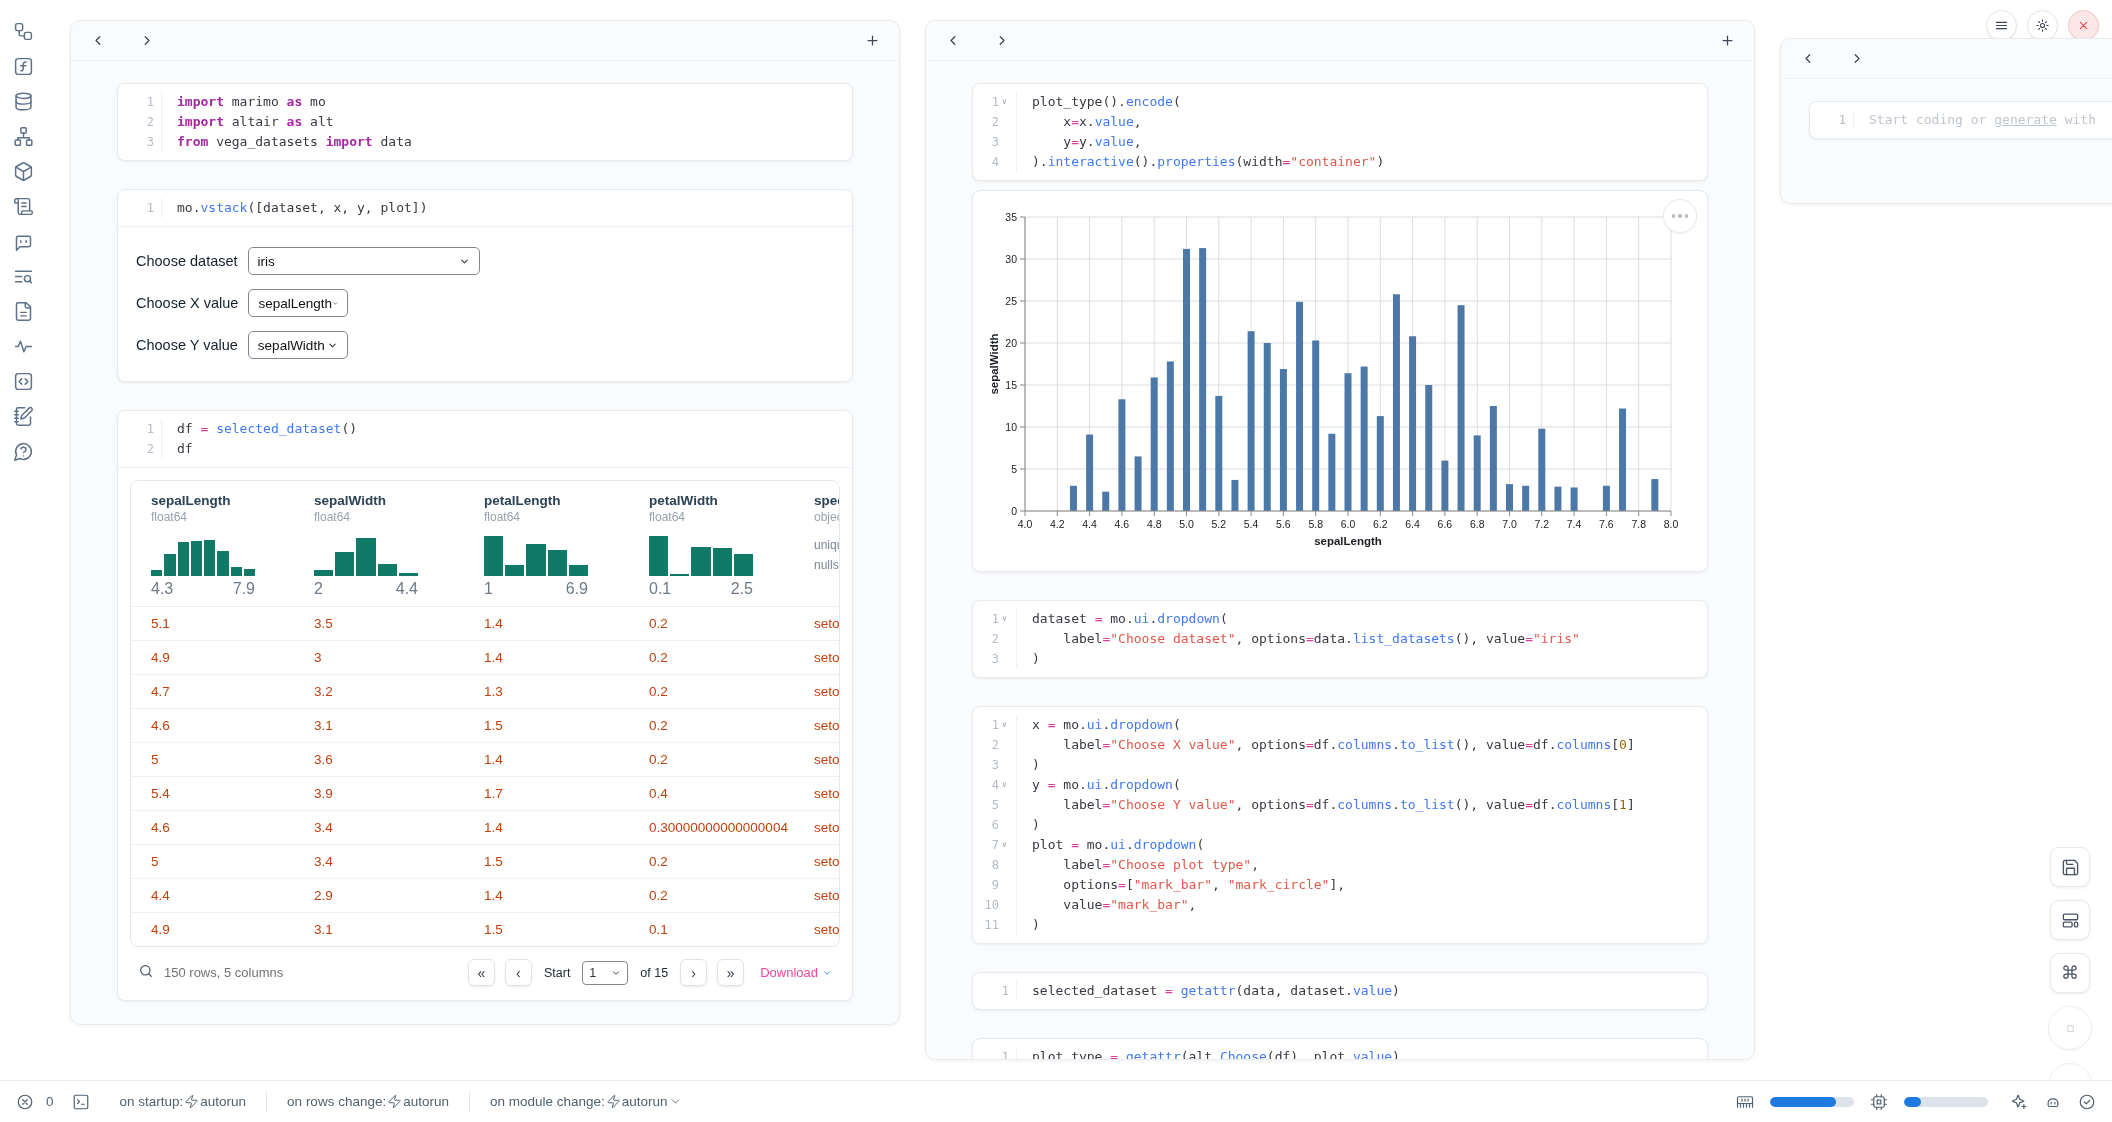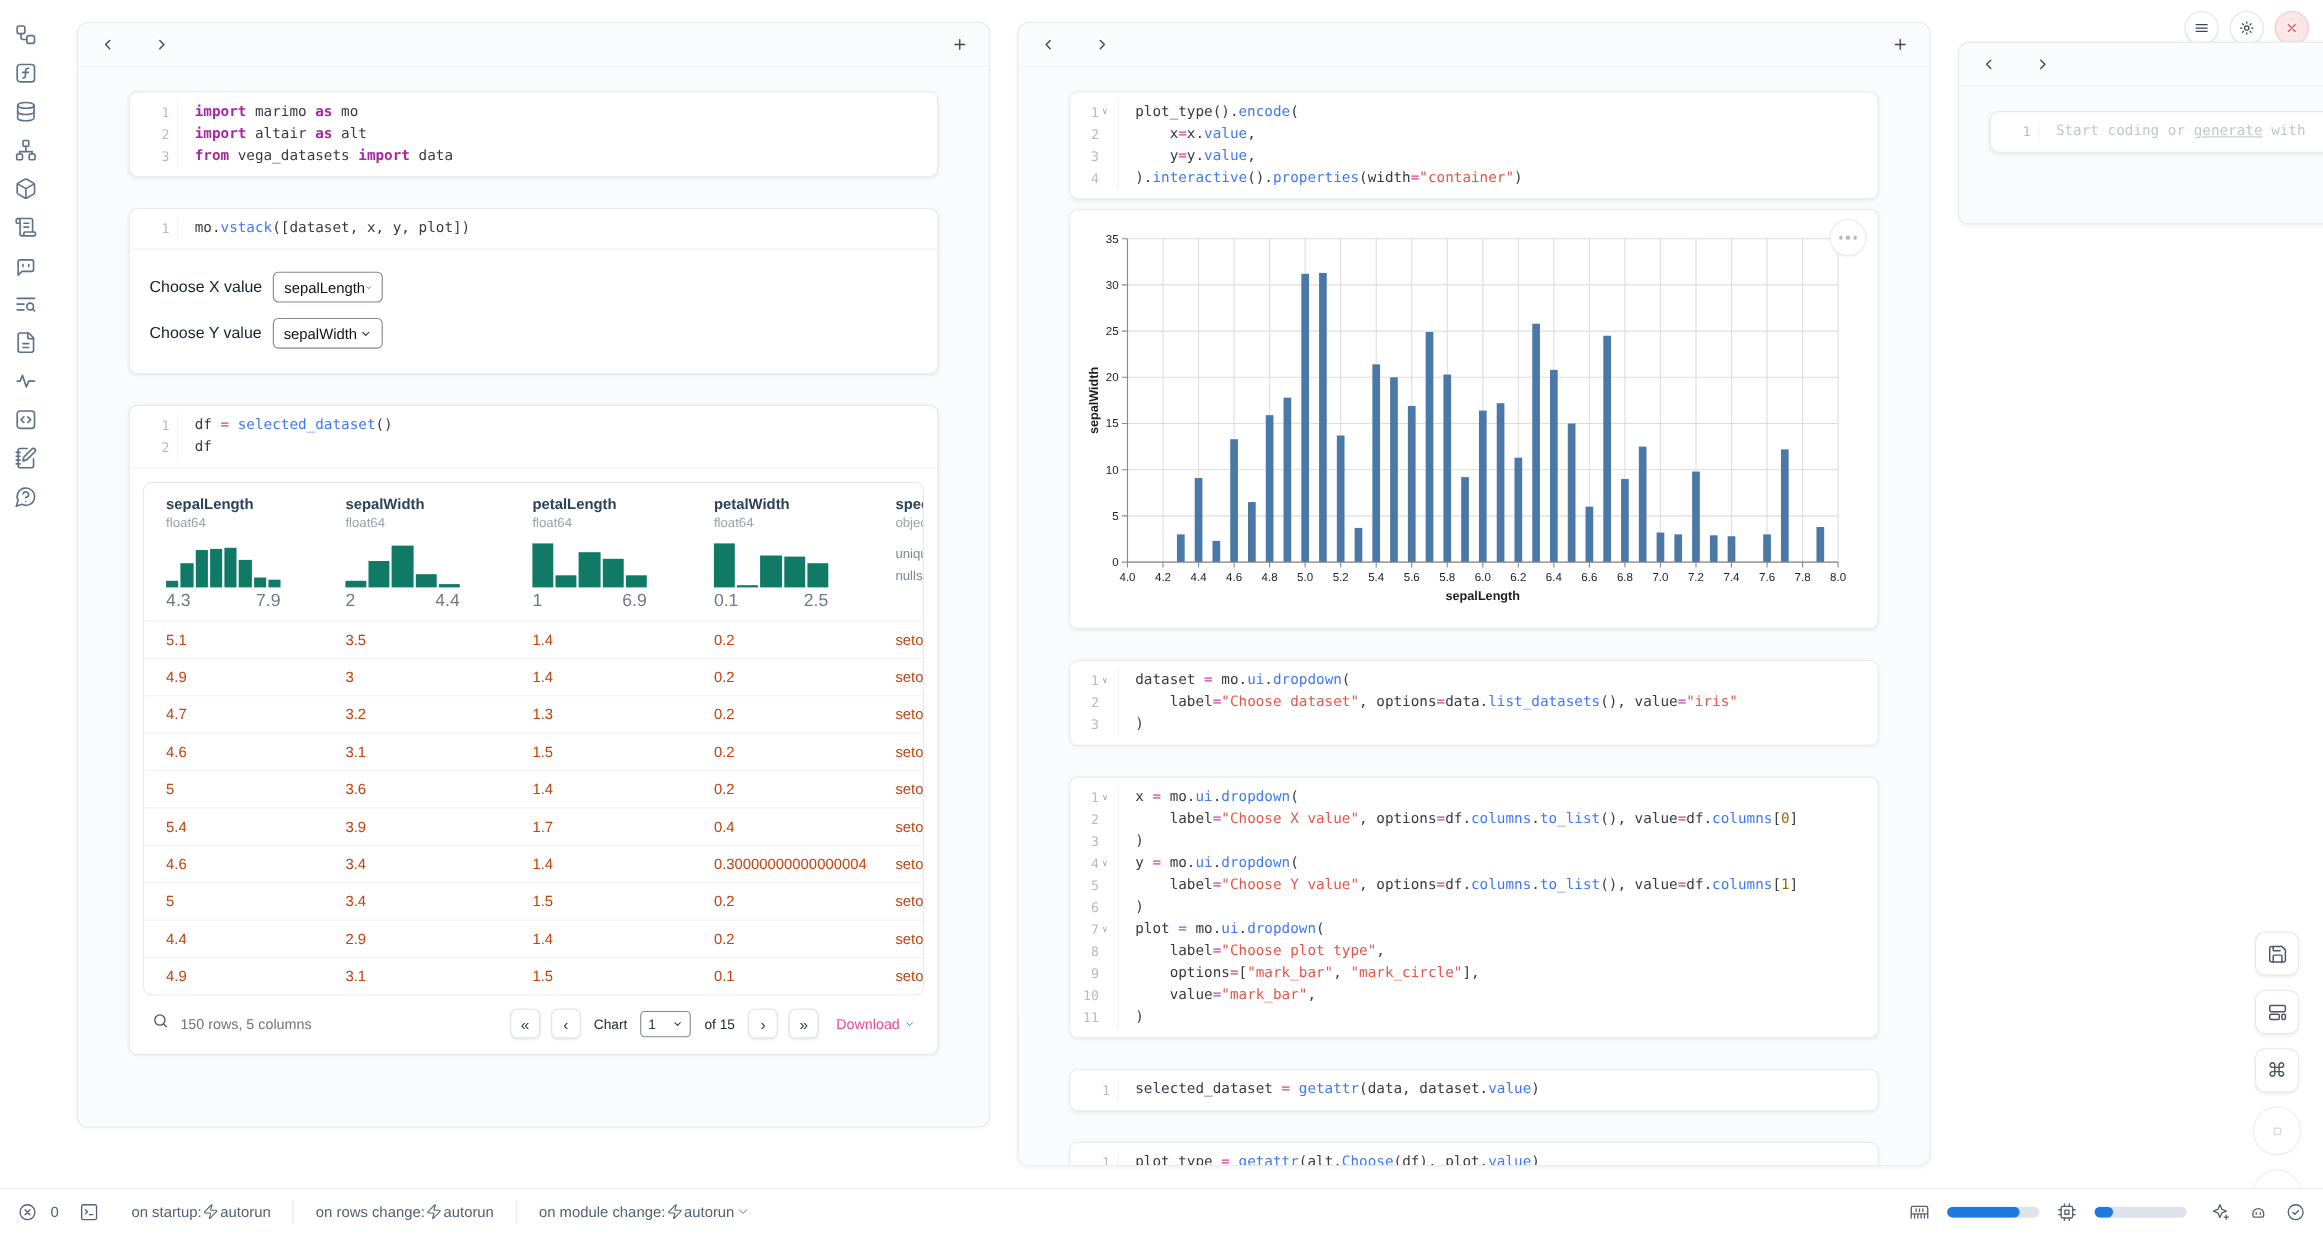--- a/index.html
+++ b/index.html
@@ -261,6 +261,15 @@
           </div>
         </div>
       <div class="controls" id="mount-controls">
+          <div class="control">
+            <span>Choose dataset</span>
+            <div class="select" style="width: 232px;">
+              <span>iris</span>
+              <svg viewBox="0 0 24 24">
+                <path d="m6 9 6 6 6-6"></path>
+              </svg>
+            </div>
+          </div>
           <div class="control">
             <span>Choose X value</span>
             <div class="select" style="width: 100px;">

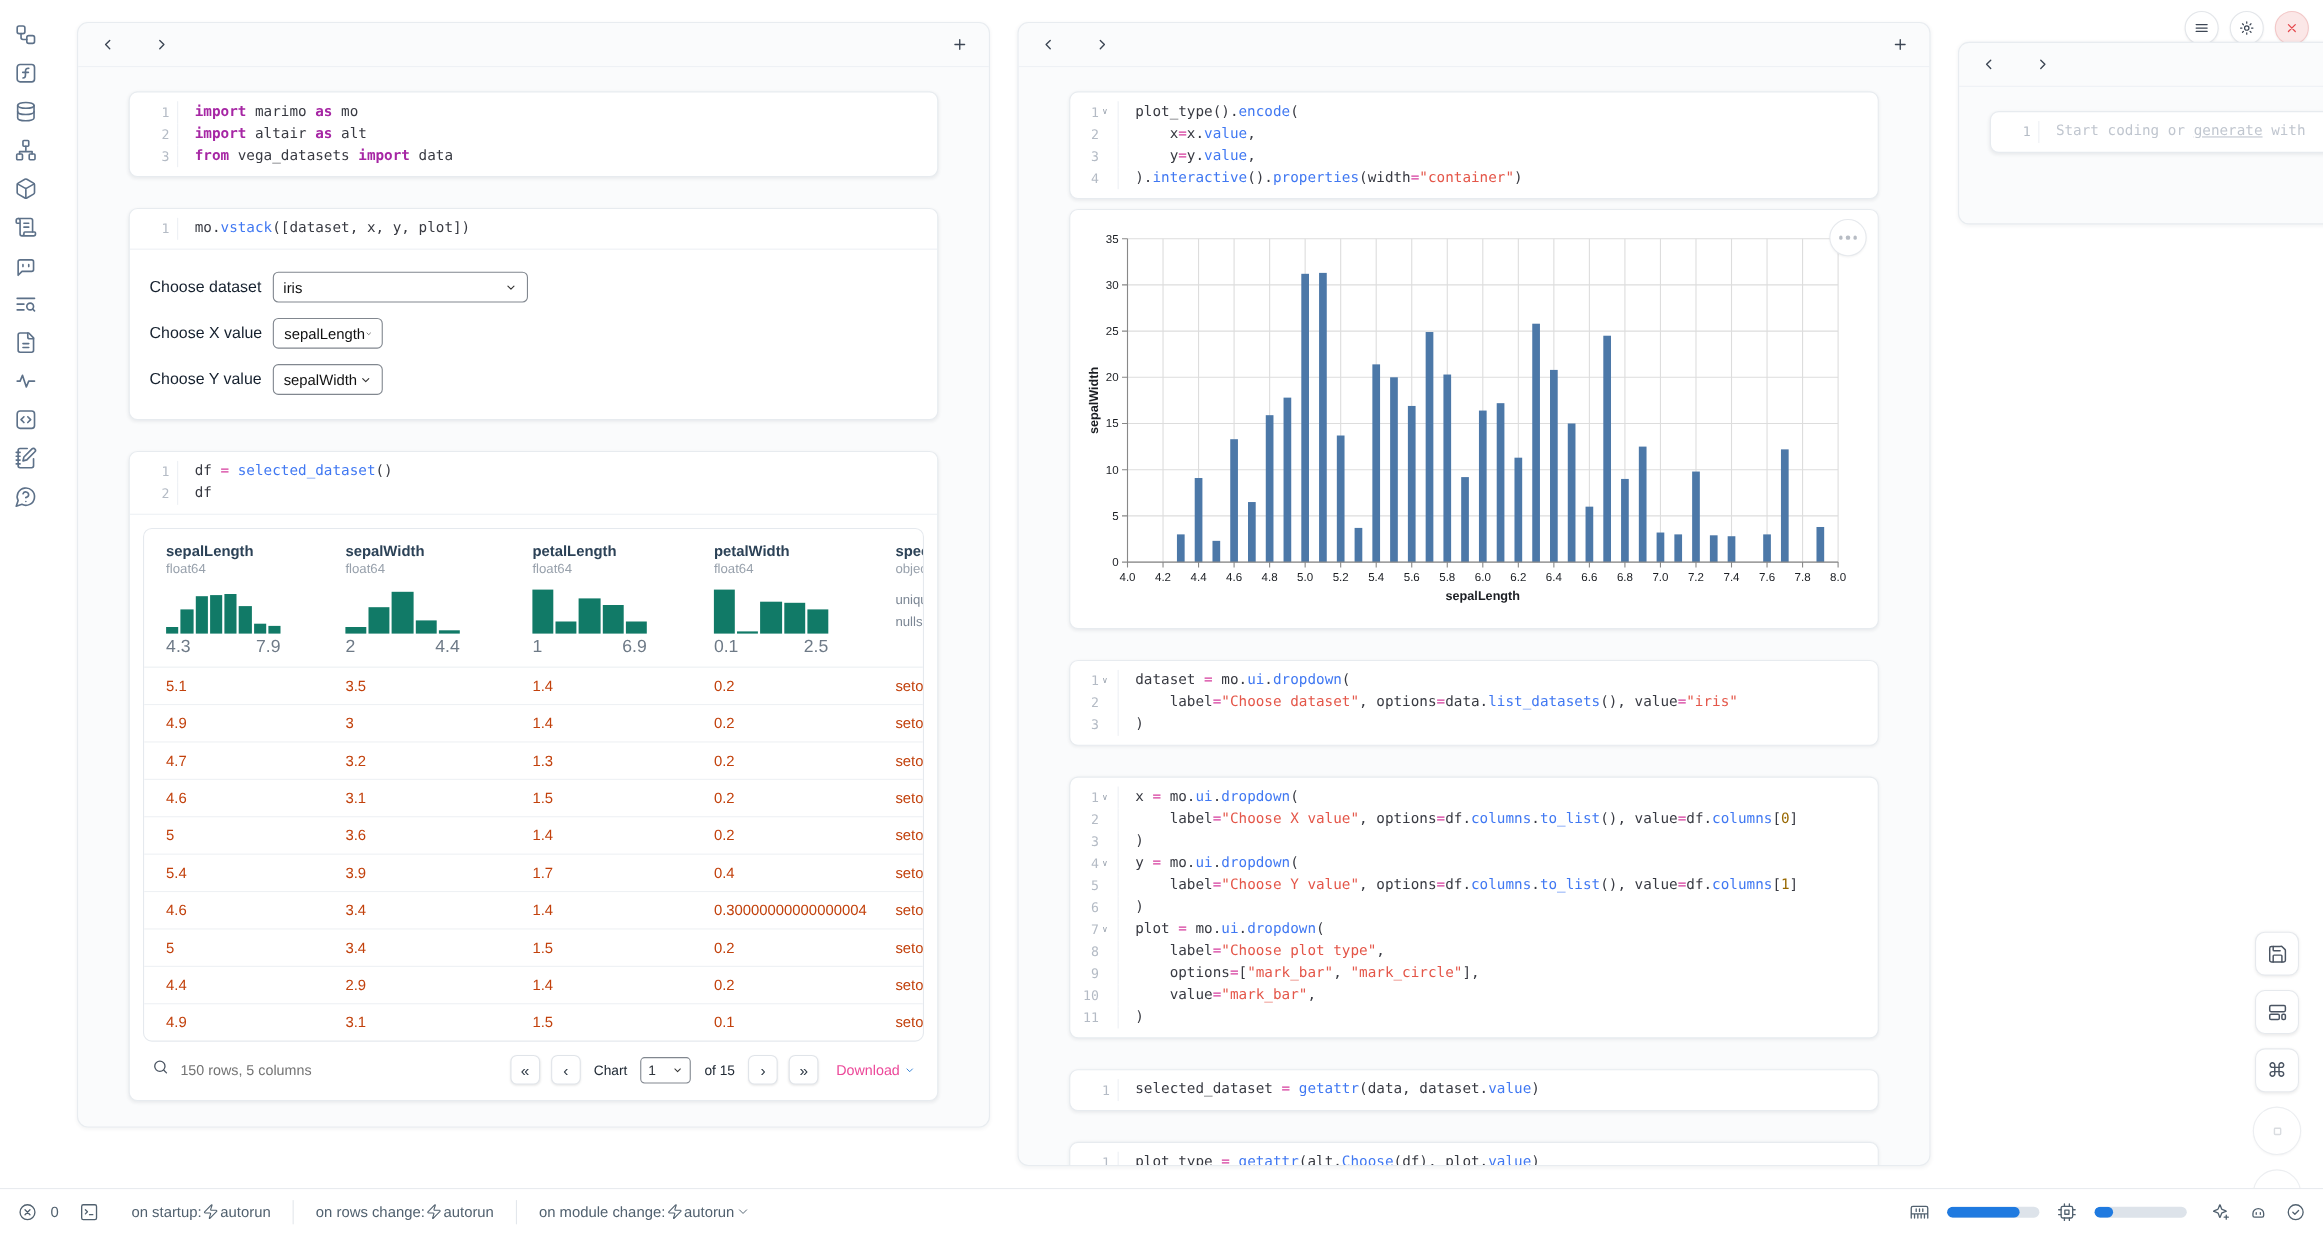--- a/index.html
+++ b/index.html
@@ -463,7 +463,7 @@
           <span class="spacer"></span>
           <div class="pagebtn">«</div>
           <div class="pagebtn">‹</div>
-          <span class="pg-label">Chart</span>
+          <span class="pg-label">Start</span>
           <div class="page-select">
             <span>1</span>
             <svg viewBox="0 0 24 24">

